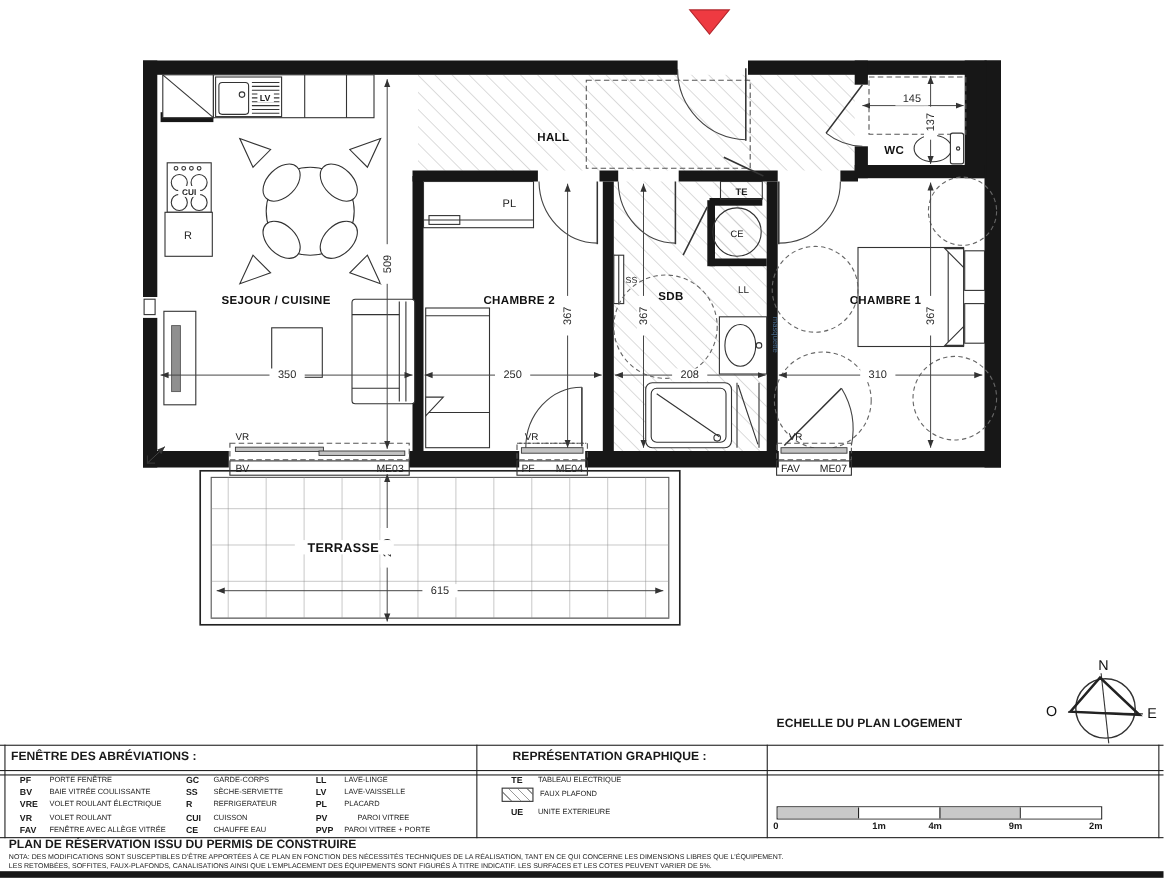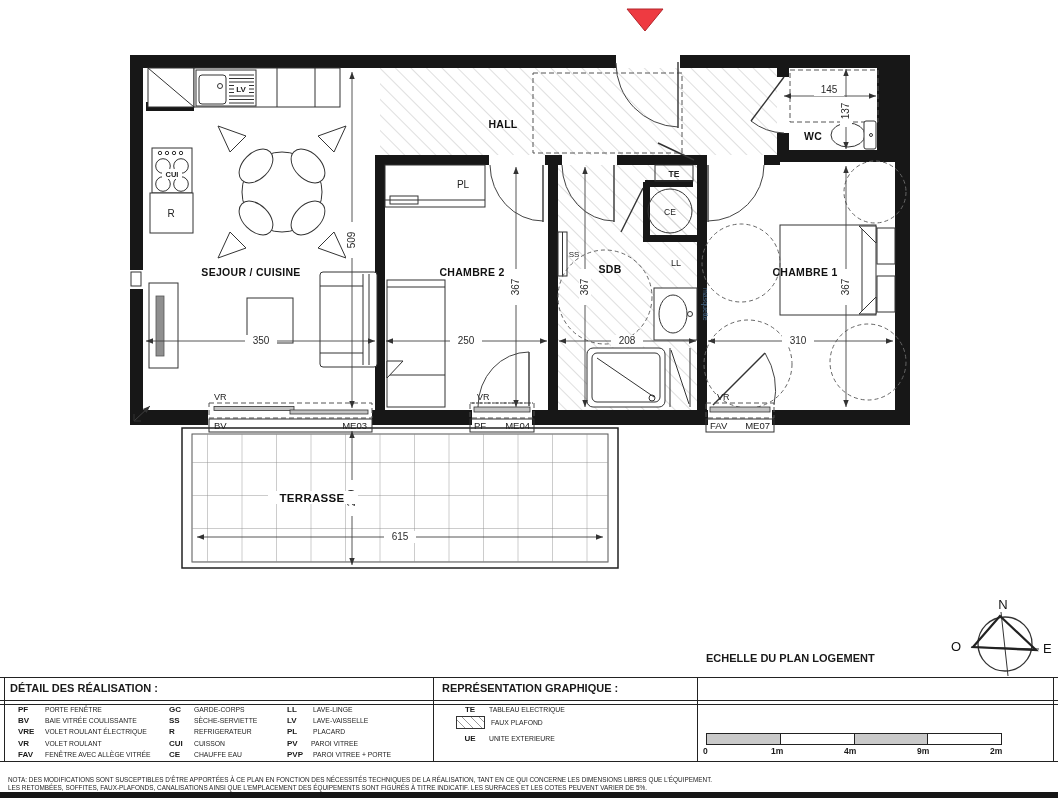--- a/index.html
+++ b/index.html
@@ -348,7 +348,7 @@
 <div class="vline" style="left:697px"></div>
 <div class="vline" style="left:1053px"></div>
 
-<div class="ltitle" style="left:10px;top:682px">DÉTAIL DES RÉALISATION :</div>
+<div class="ltitle" style="left:10px;top:682px">FENÊTRE DES ABRÉVIATIONS :</div>
 <div class="ltitle" style="left:442px;top:682px">REPRÉSENTATION GRAPHIQUE :</div>
 <div class="ltitle" style="left:706px;top:652px">ECHELLE DU PLAN LOGEMENT</div>
 

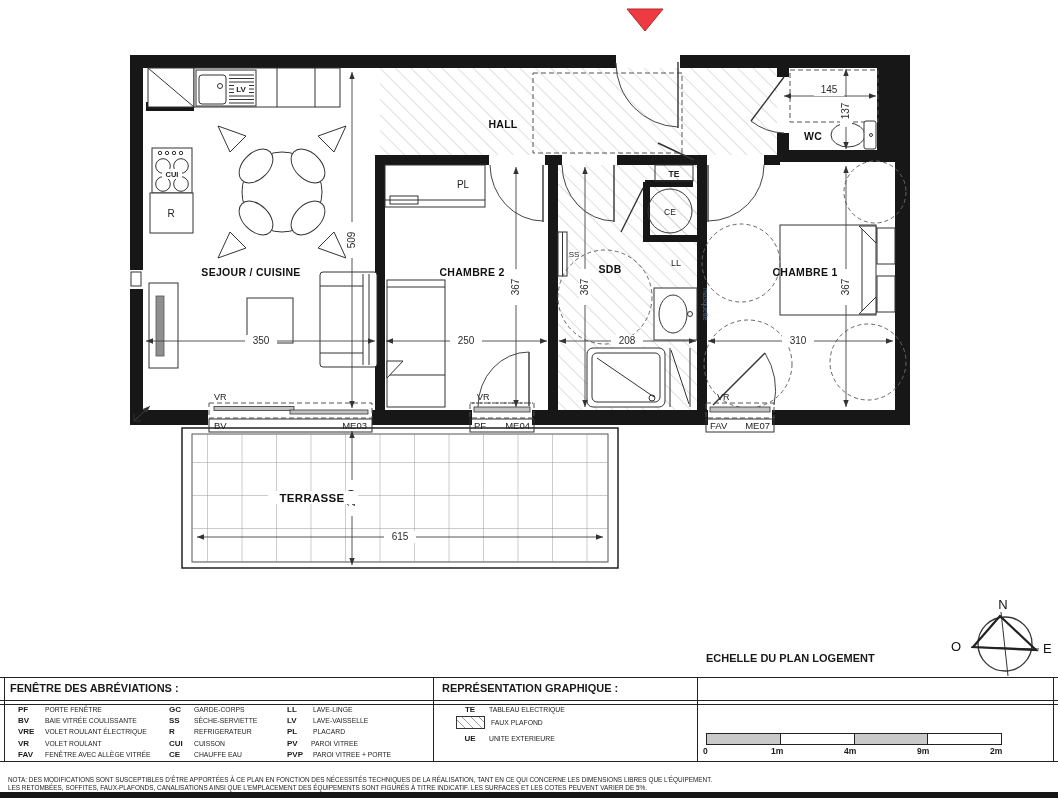--- a/index.html
+++ b/index.html
@@ -349,7 +349,7 @@
 <div class="vline" style="left:1053px"></div>
 
 <div class="ltitle" style="left:10px;top:682px">FENÊTRE DES ABRÉVIATIONS :</div>
-<div class="ltitle" style="left:442px;top:682px">REPRÉSENTATION GRAPHIQUE :</div>
+<div class="ltitle" style="left:466px;top:682px">REPRÉSENTATION GRAPHIQUE :</div>
 <div class="ltitle" style="left:706px;top:652px">ECHELLE DU PLAN LOGEMENT</div>
 
 <div class="abcol" style="left:18px">

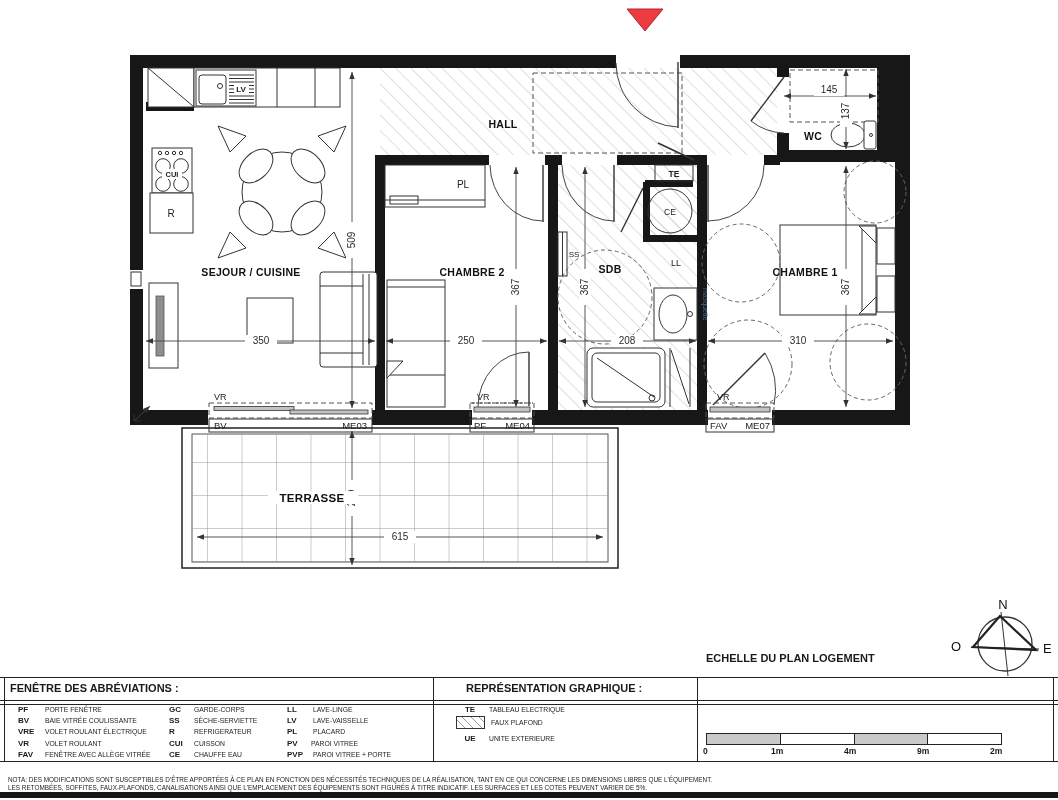--- a/index.html
+++ b/index.html
@@ -410,7 +410,7 @@
         <span class="al">PLACARD</span>
       </div>
   <div class="abrow">
-        <span class="ab" style="width:24px">PV</span>
+        <span class="ab" style="width:38px">PV</span>
         <span class="al">PAROI VITREE</span>
       </div>
   <div class="abrow">

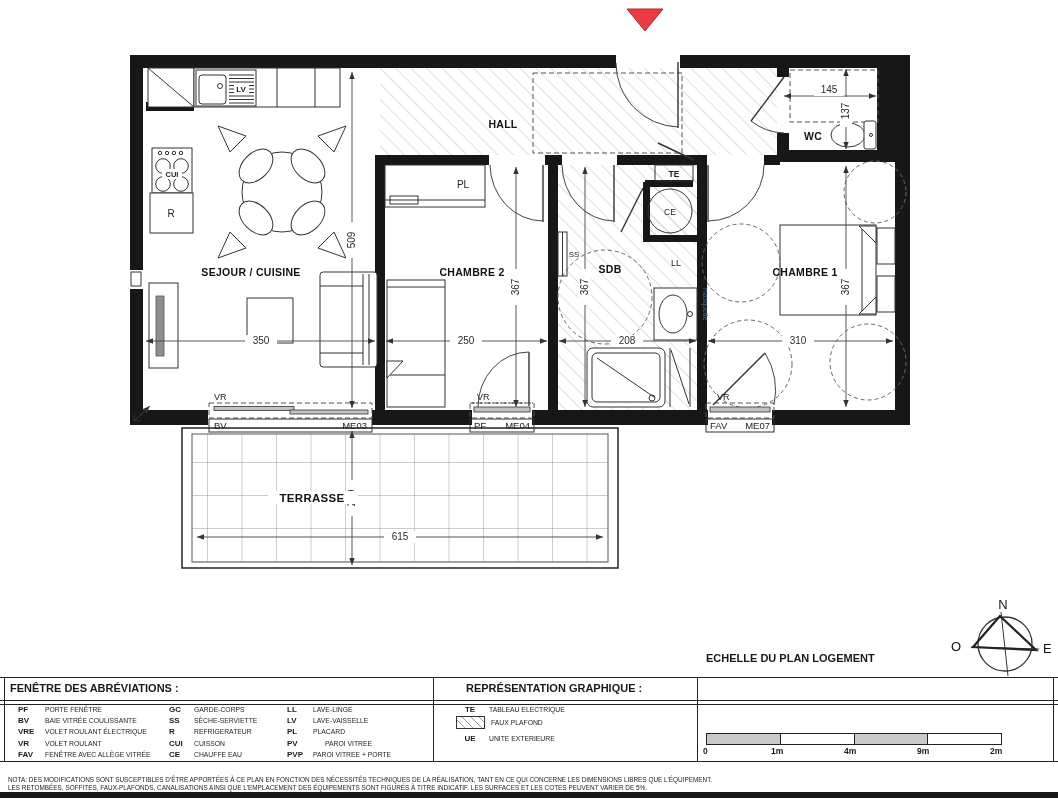--- a/index.html
+++ b/index.html
@@ -439,7 +439,7 @@
       <span class="sw"></span>
 </div>
 <span class="stick" style="left:703px">0</span>
-<span class="stick" style="left:771px">1m</span>
+<span class="stick" style="left:793px">1m</span>
 <span class="stick" style="left:844px">4m</span>
 <span class="stick" style="left:917px">9m</span>
 <span class="stick" style="left:990px">2m</span>

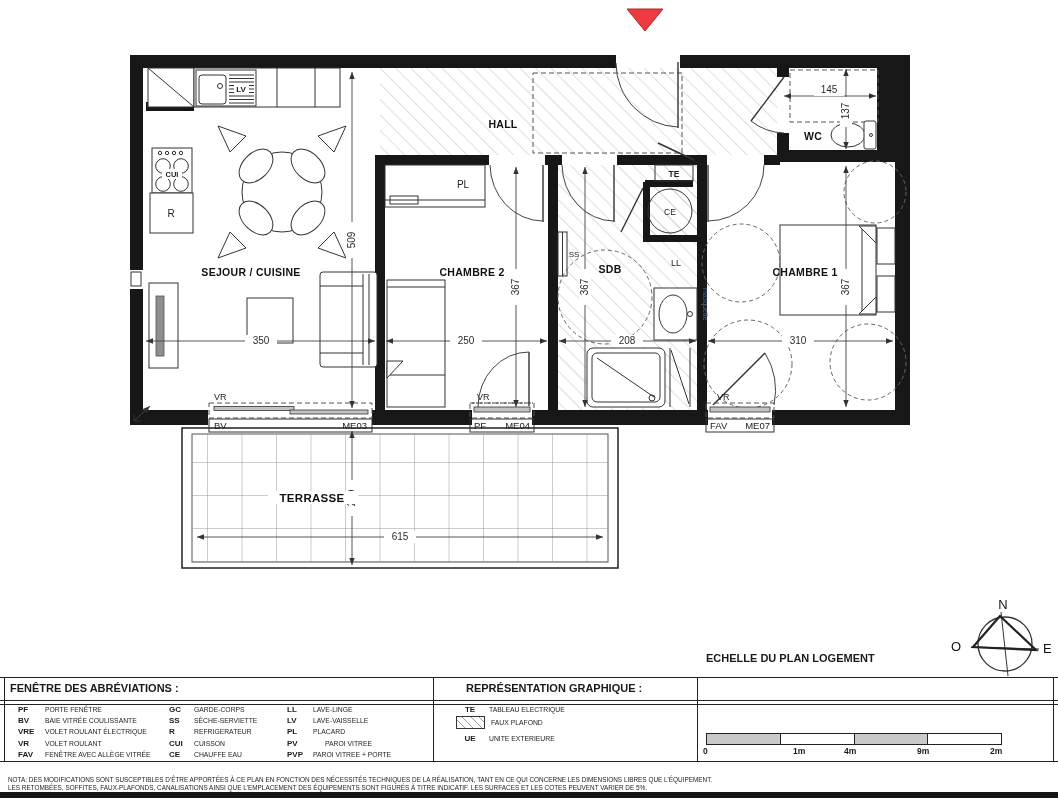--- a/index.html
+++ b/index.html
@@ -444,6 +444,7 @@
 <span class="stick" style="left:917px">9m</span>
 <span class="stick" style="left:990px">2m</span>
 
+<div class="ftitle">PLAN DE RÉSERVATION ISSU DU PERMIS DE CONSTRUIRE</div>
 <div class="nota" style="top:776px">NOTA: DES MODIFICATIONS SONT SUSCEPTIBLES D'ÊTRE APPORTÉES À CE PLAN EN FONCTION DES NÉCESSITÉS TECHNIQUES DE LA RÉALISATION, TANT EN CE QUI CONCERNE LES DIMENSIONS LIBRES QUE L'ÉQUIPEMENT.</div>
 <div class="nota" style="top:784px">LES RETOMBÉES, SOFFITES, FAUX-PLAFONDS, CANALISATIONS AINSI QUE L'EMPLACEMENT DES ÉQUIPEMENTS SONT FIGURÉS À TITRE INDICATIF. LES SURFACES ET LES COTES PEUVENT VARIER DE 5%.</div>
 <div class="botbar"></div>

